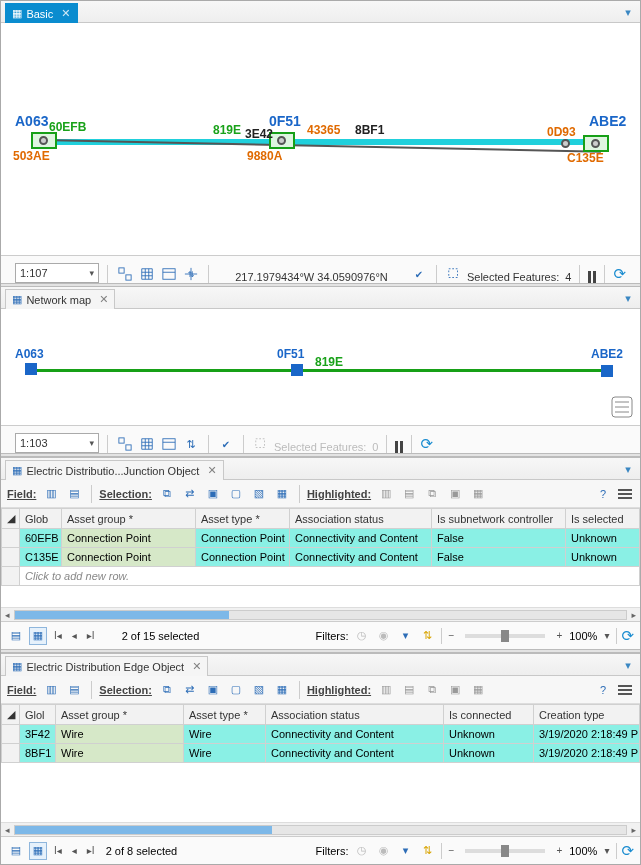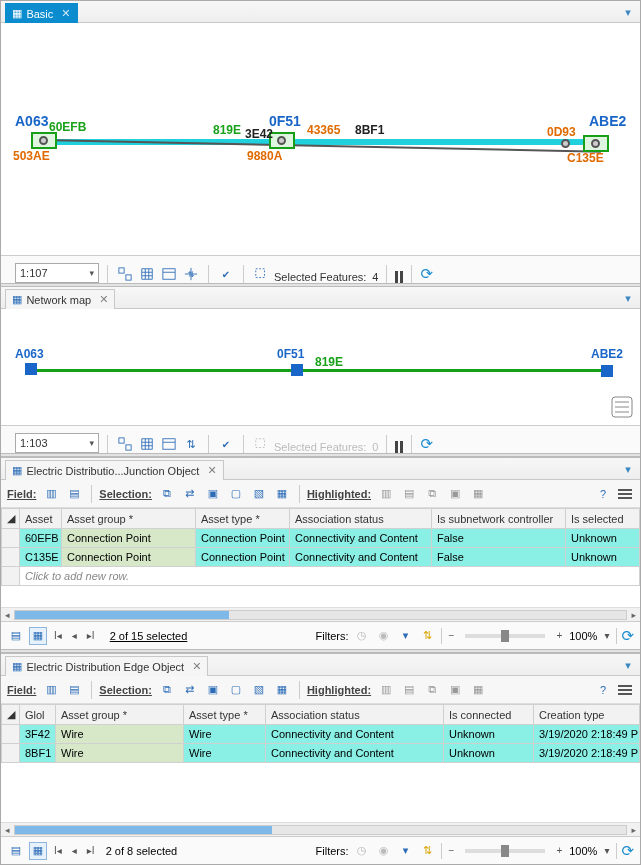--- a/index.html
+++ b/index.html
@@ -317,6 +317,7 @@
         <span style="font-size:8px;position:absolute;">⇅</span>
       </span>
     <div class="sep"></div>
+    <span style="flex:1; text-align:center;">217.1979434°W 34.0590976°N</span>
     <span class="ico" style="font-size:10px;">✔</span>
     <div class="sep"></div>
     <span class="ico">

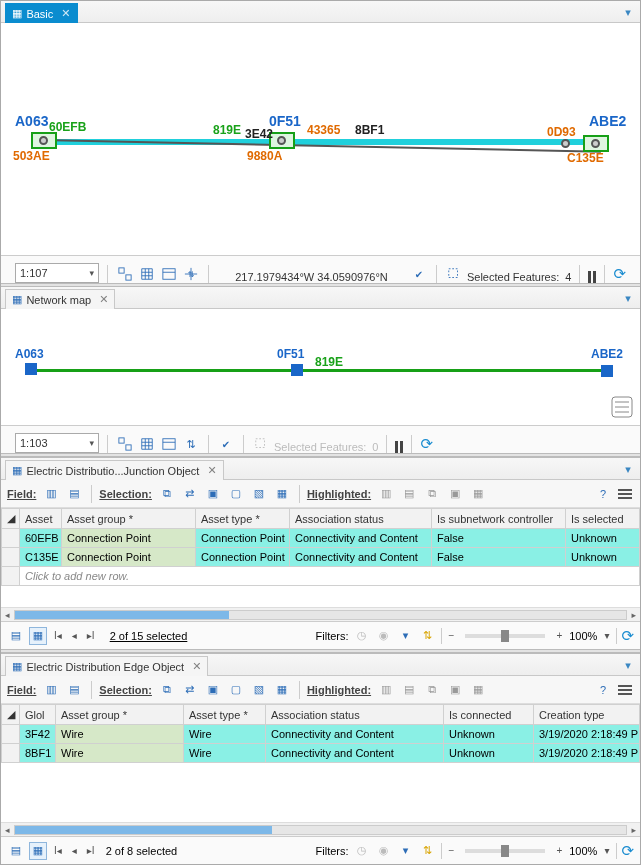--- a/index.html
+++ b/index.html
@@ -461,7 +461,7 @@
     <thead>
           <tr>
       <th class="selector-col">◢</th>
-      <th>Asset</th>
+      <th>Glob</th>
       <th class="asset-group">Asset group *</th>
       <th>Asset type *</th>
       <th>Association status</th>

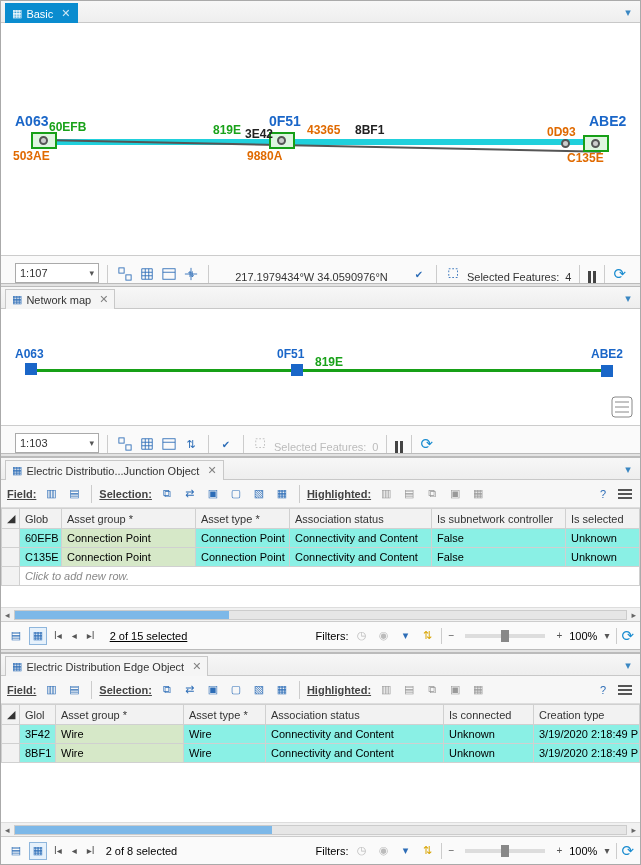--- a/index.html
+++ b/index.html
@@ -508,7 +508,7 @@
     <span class="navb">I◂</span>
     <span class="navb">◂</span>
     <span class="navb">▸I</span>
-    <span style="margin-left:8px;text-decoration:underline;">2 of 15 selected</span>
+    <span style="margin-left:20px;">2 of 15 selected</span>
     <span class="flex"></span>
     <span>Filters:</span>
     <span class="fb muted" style="color:#bbb;">◷</span>

